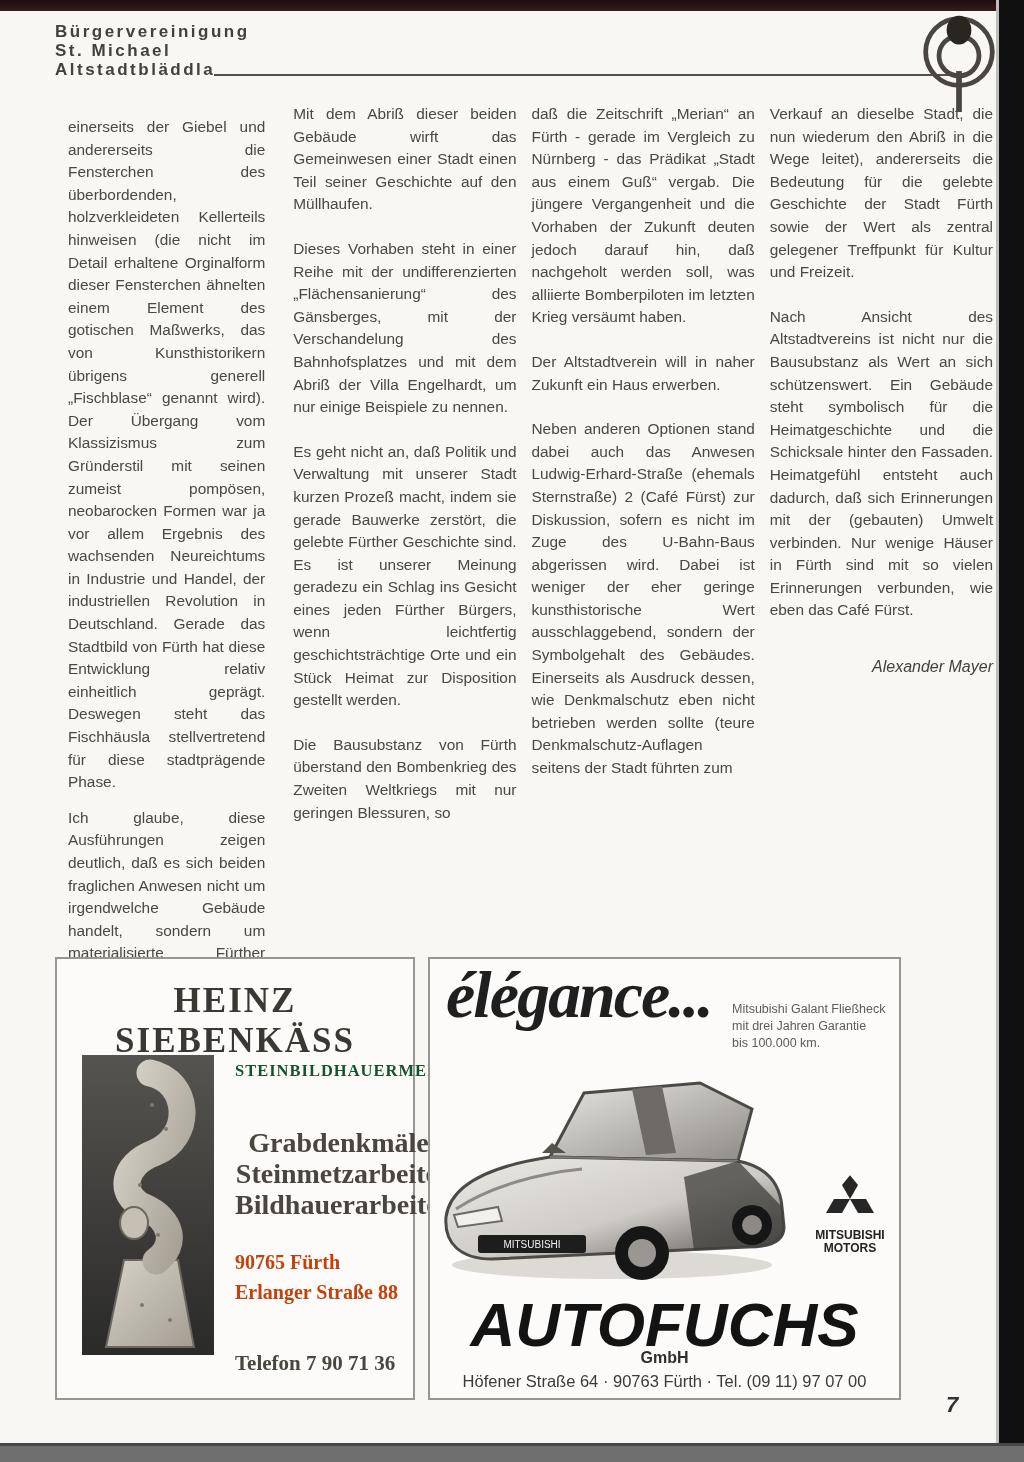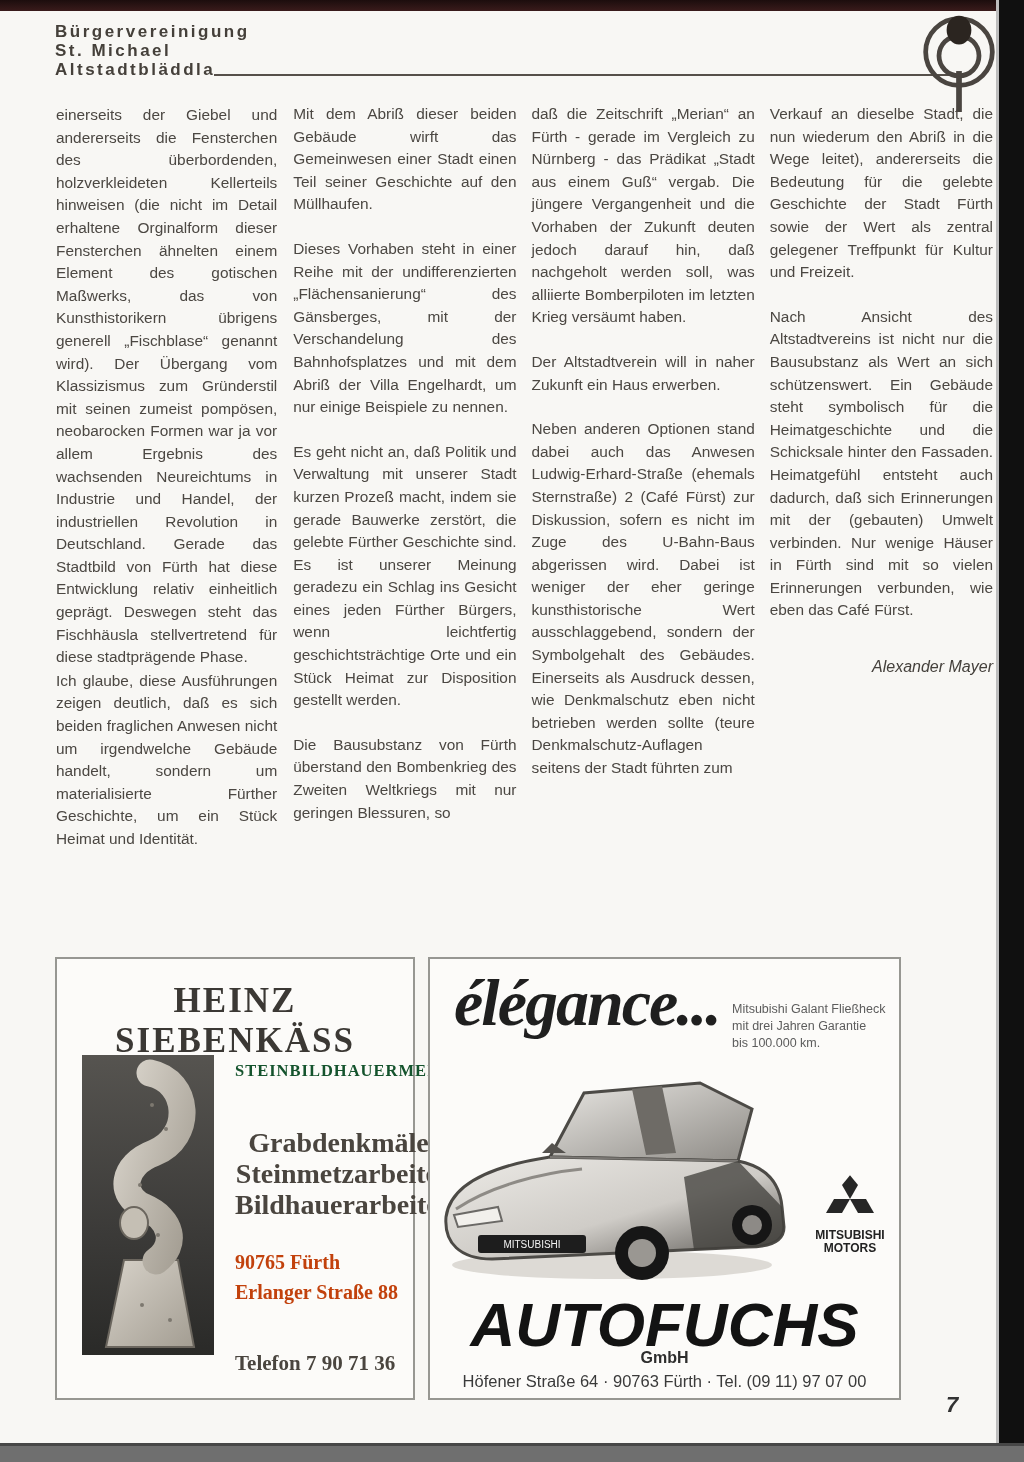--- a/index.html
+++ b/index.html
@@ -25,7 +25,7 @@
     display:grid;grid-template-columns:repeat(4,1fr);column-gap:15px;
   }
   .col p{margin:0 0 22px 0;font-size:15.4px;line-height:22.6px;text-align:justify;color:#4b4742;}
-  .col.tight p{margin:1px;}
+  .col.tight p{margin:13px;}
   .byline{text-align:right;font-style:italic;margin-top:36px;font-size:16px;color:#45413c;}
 
   

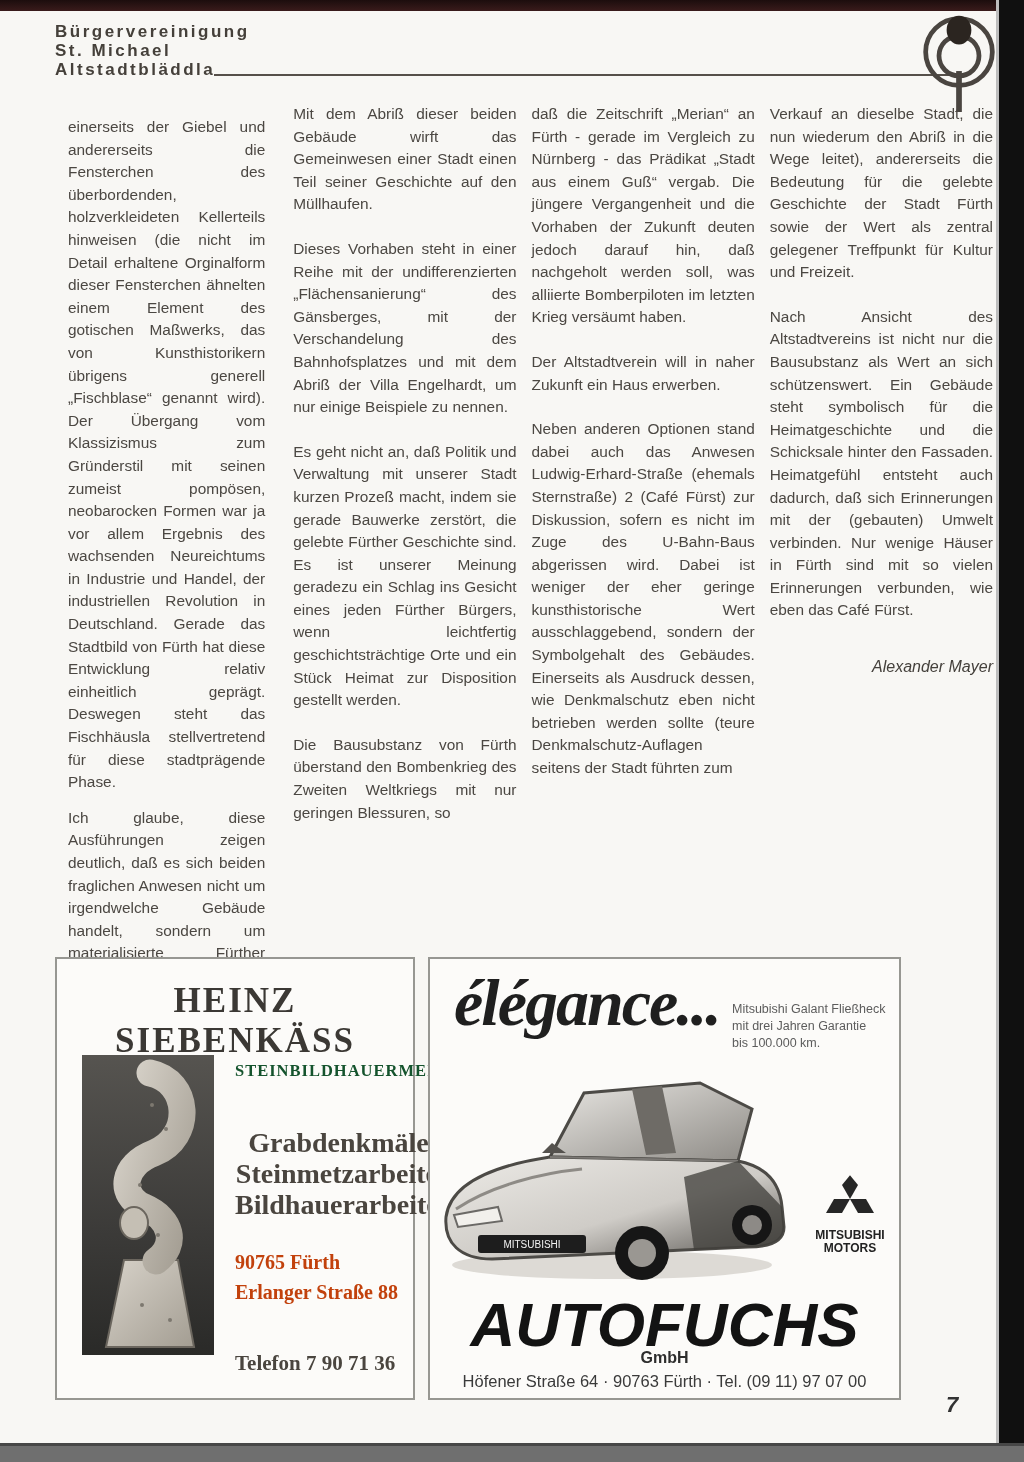--- a/index.html
+++ b/index.html
@@ -40,7 +40,7 @@
   .ad1 .phone{position:absolute;left:178px;top:392px;font-size:21px;font-weight:bold;color:#4a453f;}
 
   .ad2{width:473px;overflow:hidden;}
-  .ad2 .headline{position:absolute;left:16px;top:-2px;font-family:"Liberation Serif",serif;font-style:italic;font-size:66px;color:#1f1f1f;letter-spacing:-2px;margin:8px;}
+  .ad2 .headline{position:absolute;left:16px;top:-2px;font-family:"Liberation Serif",serif;font-style:italic;font-size:66px;color:#1f1f1f;letter-spacing:-2px;margin:0;}
   .ad2 .tagline{position:absolute;left:302px;top:42px;font-size:12.5px;line-height:17px;color:#5c5c5c;}
   .ad2 .car{position:absolute;left:2px;top:98px;}
   .ad2 .mmc{position:absolute;left:378px;top:216px;width:84px;text-align:center;}

